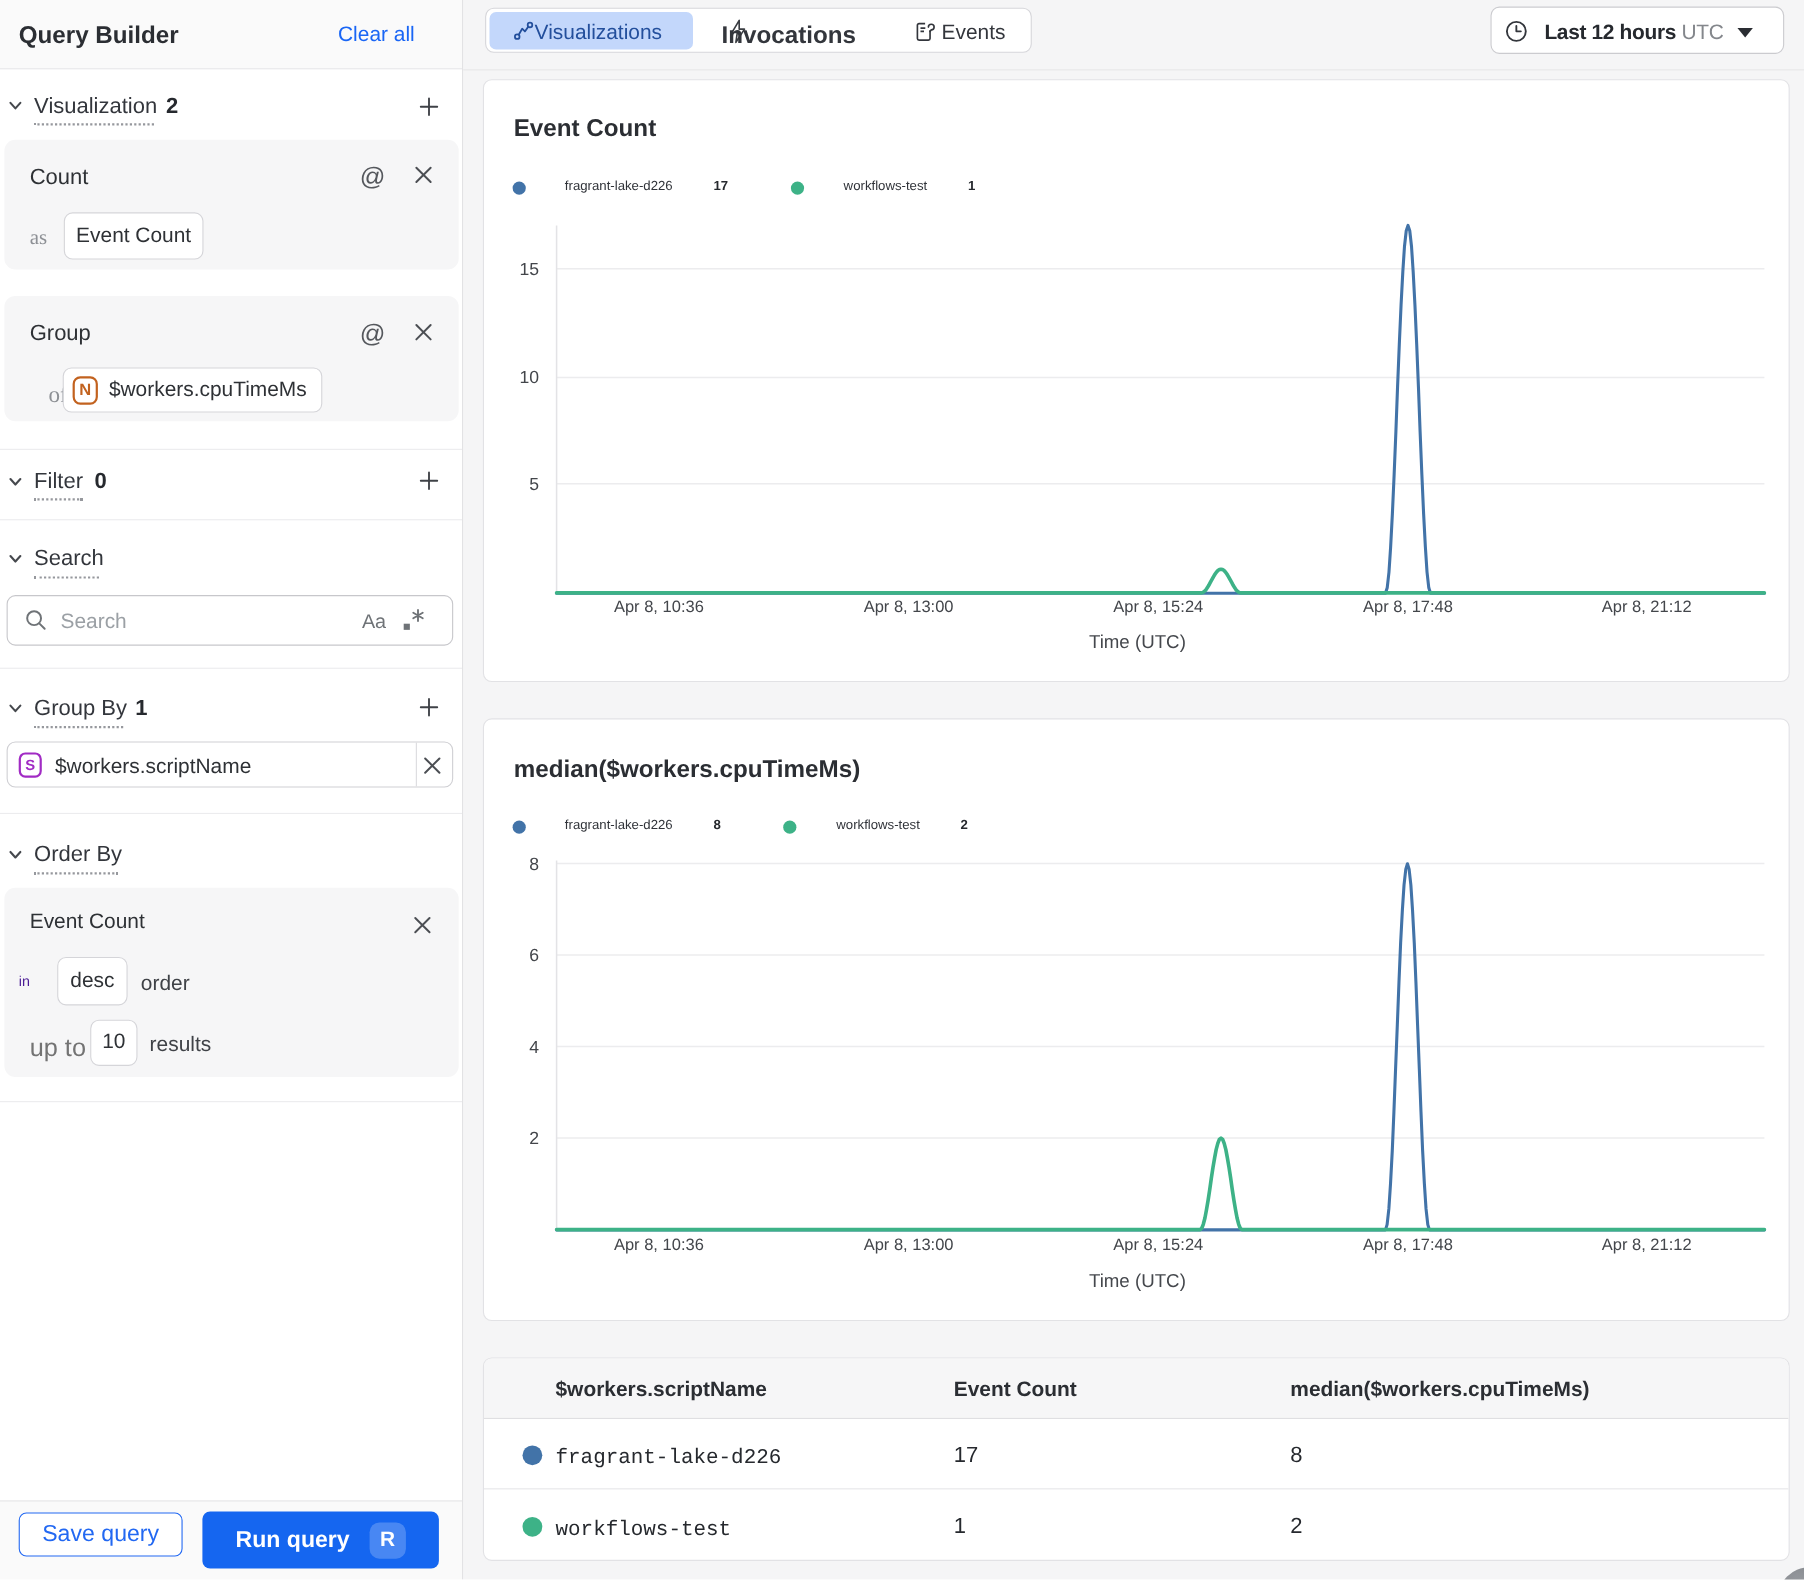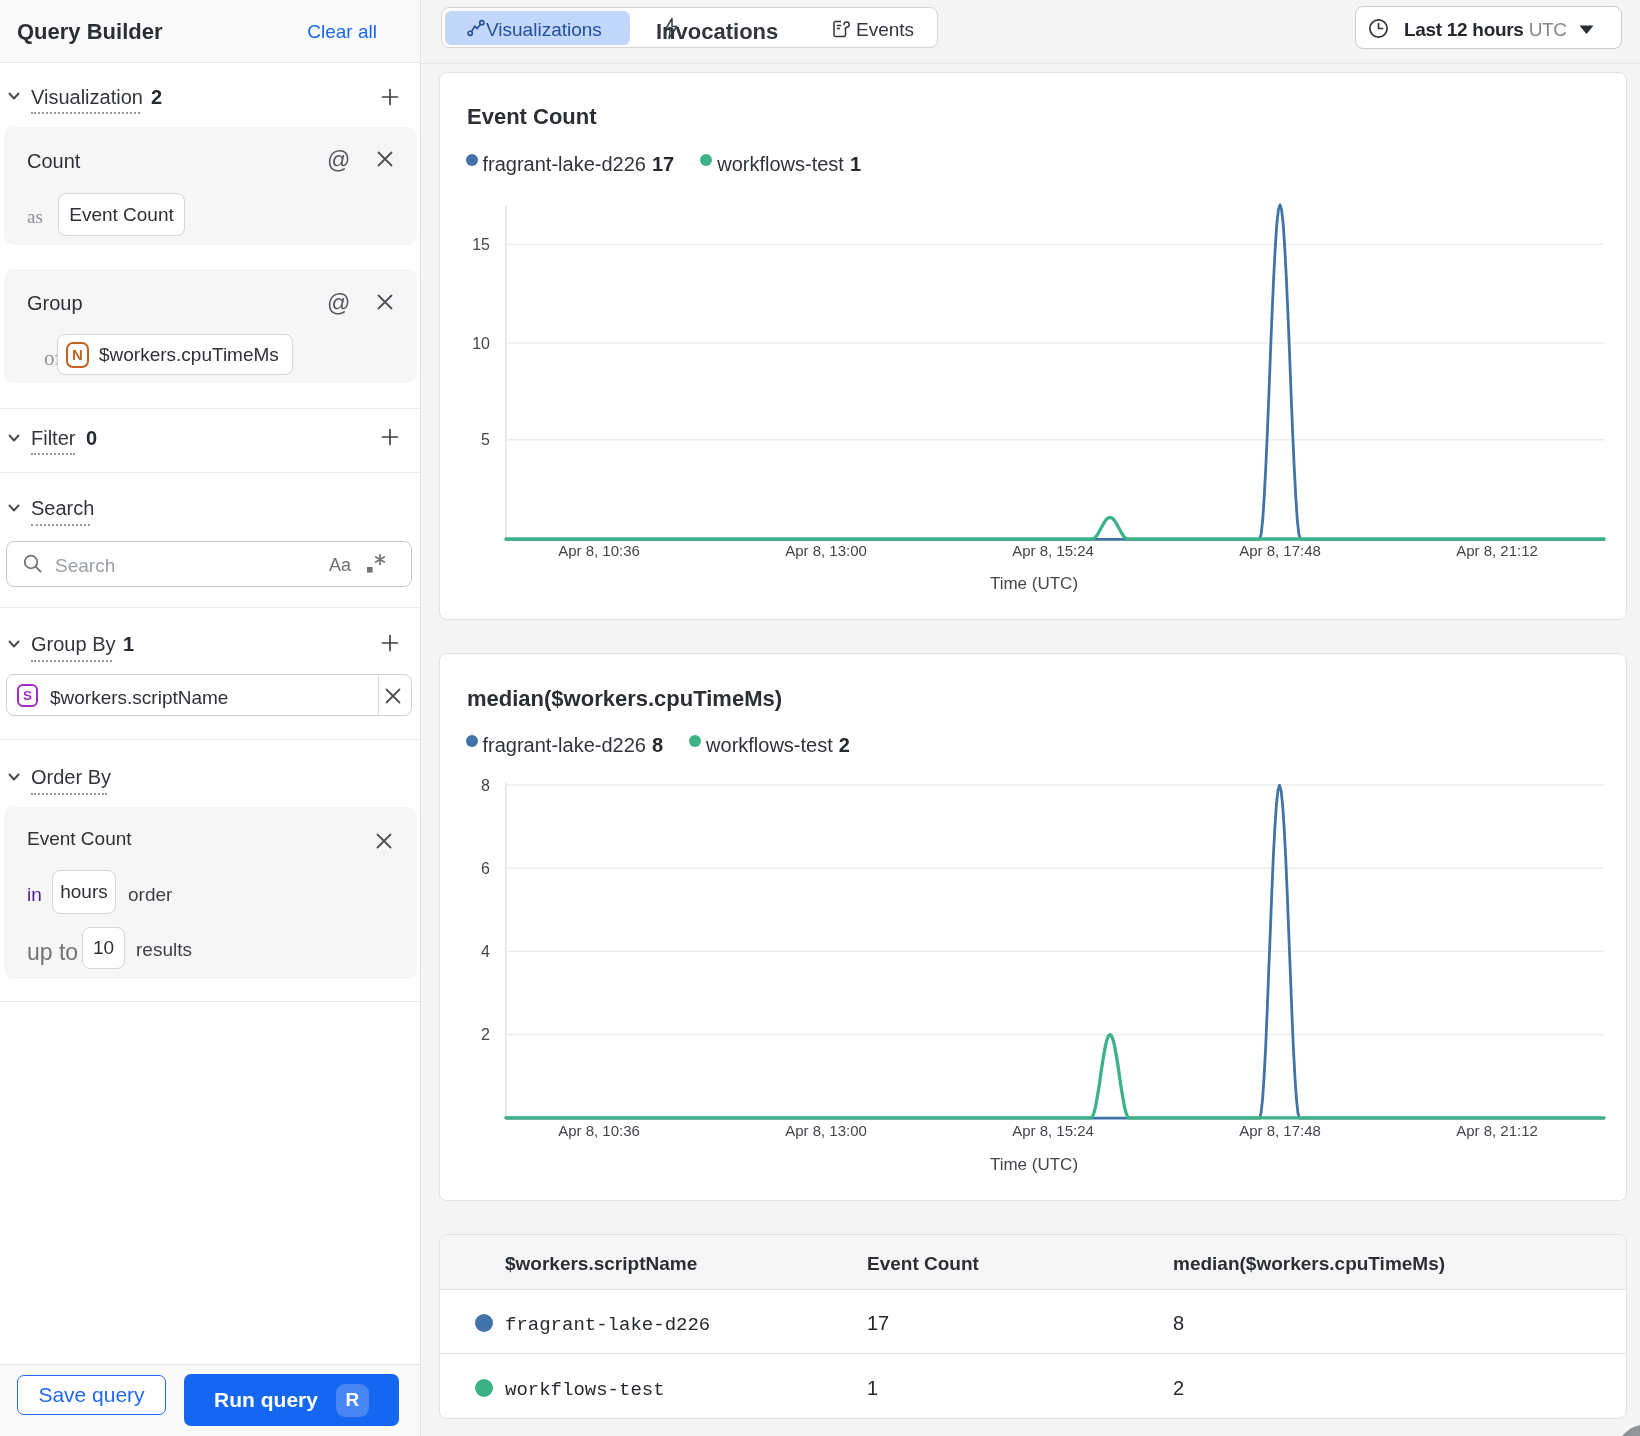--- a/index.html
+++ b/index.html
@@ -15,7 +15,7 @@
 .at { font-size:23px; color:#55585d; }
 .gray { color:#8d9095;font-family:Liberation Serif, serif; }
 .legdot { display:inline-block; width:12px; height:12px; border-radius:50%; margin-right:5px; flex:none; position:relative; top:0.5px; }
-.leg { display:flex; align-items:flex-start; font-size:20px; color:#303339; }
+.leg { display:flex; align-items:flex-end; font-size:12px; color:#303339;gap:31px; }
 .leg b { font-weight:700; color:#26292e; margin-left:6px; }
 .cardw { position:absolute; left:439px; width:1188px; background:#fff; border:1px solid #e2e2e5; border-radius:8px; }
 .ctitle { position:absolute; left:27px; font-size:22px; font-weight:700; color:#2b2e33; }

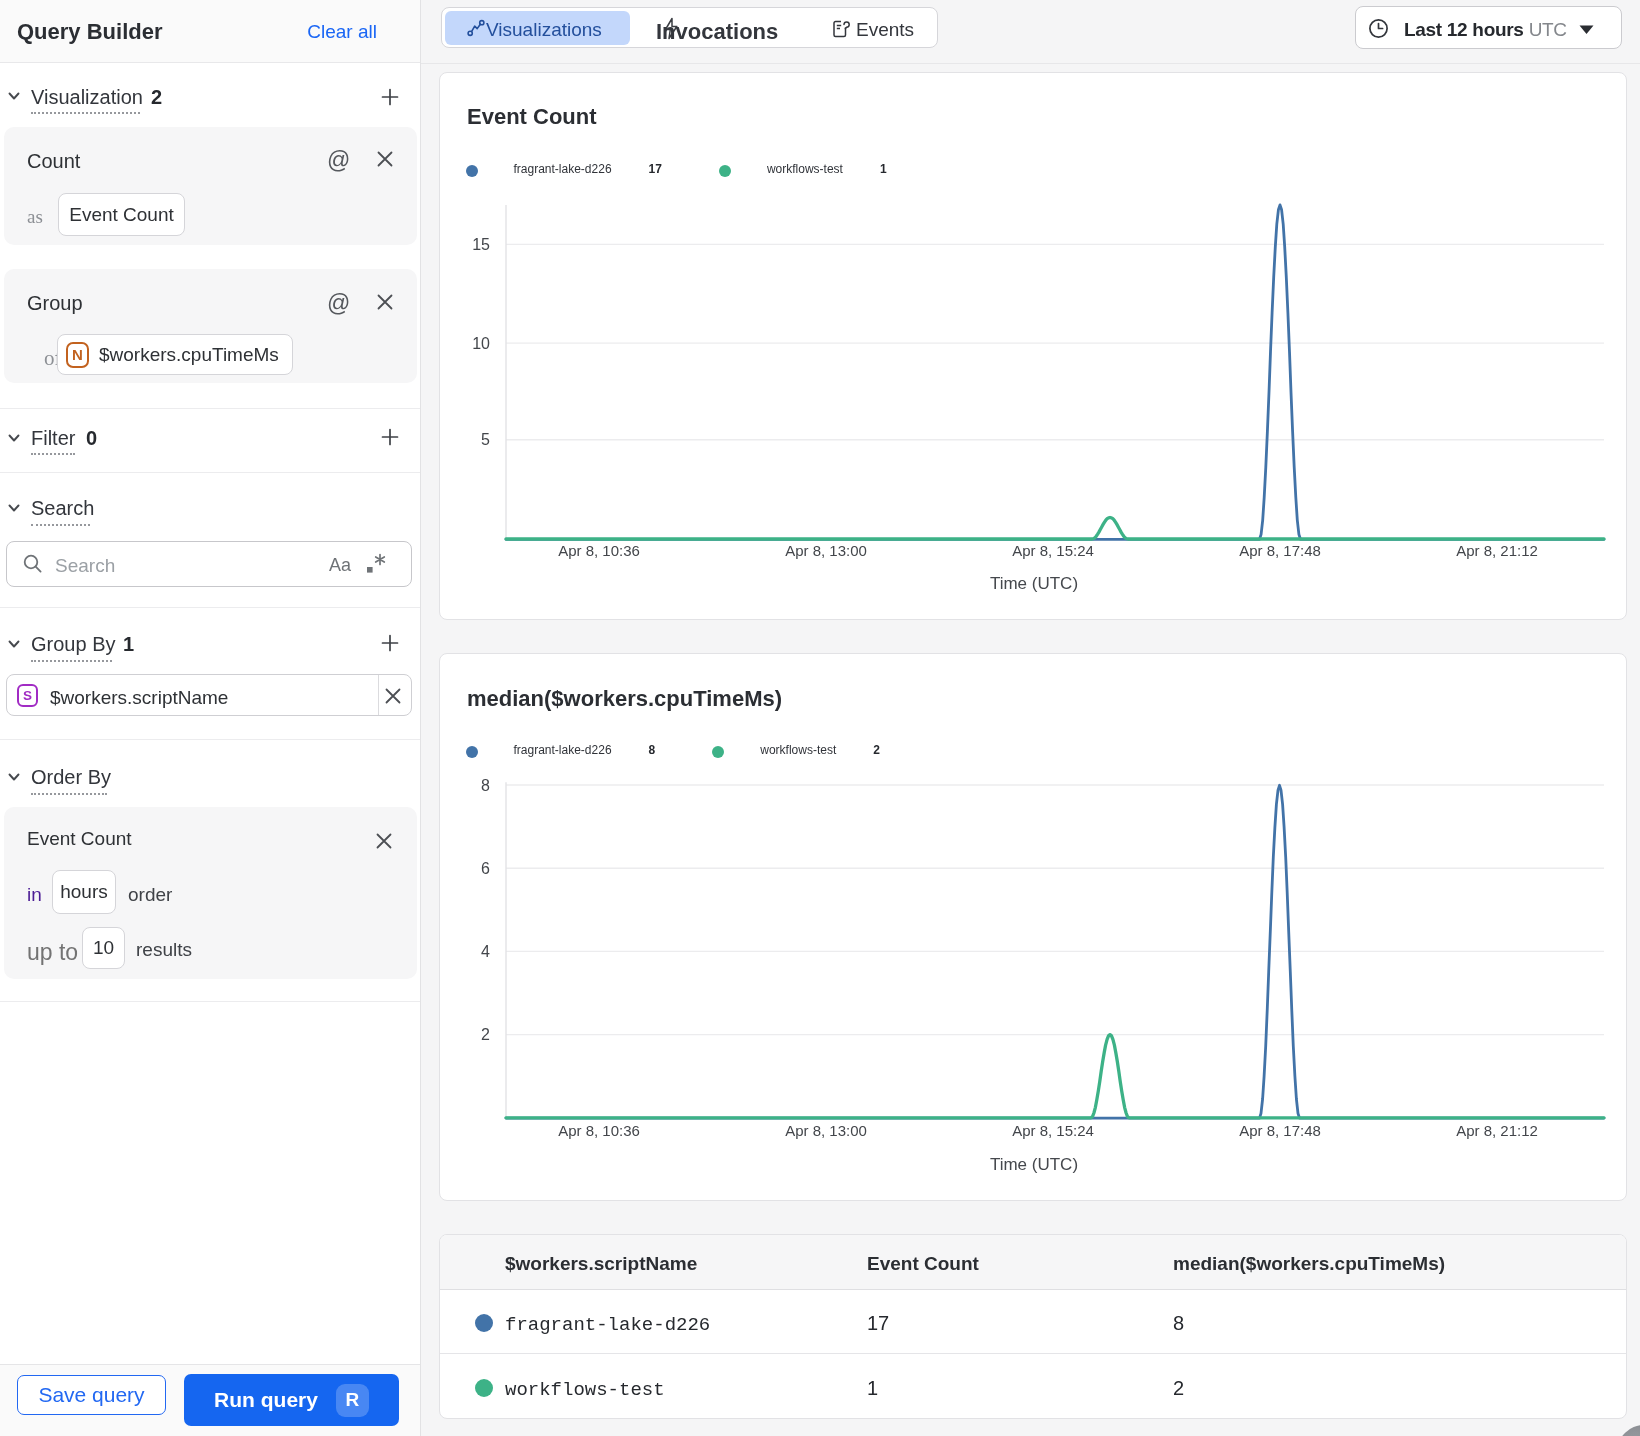--- a/index.html
+++ b/index.html
@@ -235,7 +235,7 @@
 <svg class="abs xicon" style="left:376px;top:833px" width="16" height="16" viewBox="0 0 16 16">
       <path d="M1.5 1.5 L14.5 14.5 M14.5 1.5 L1.5 14.5"></path>
     </svg>
-<div class="abs" style="left:27px;top:883.5px;font-size:19px;color:#4c1d95">in</div>
+<div class="abs" style="left:17px;top:883.5px;font-size:13px;color:#4c1d95">in</div>
 <div class="abs wbox" style="left:52px;top:870px;width:64px;height:44px">hours</div>
 <div class="abs" style="left:128px;top:883.5px;font-size:19px;color:#3f4247">order</div>
 <div class="abs" style="left:27px;top:939px;font-size:23px;color:#737373">up to</div>

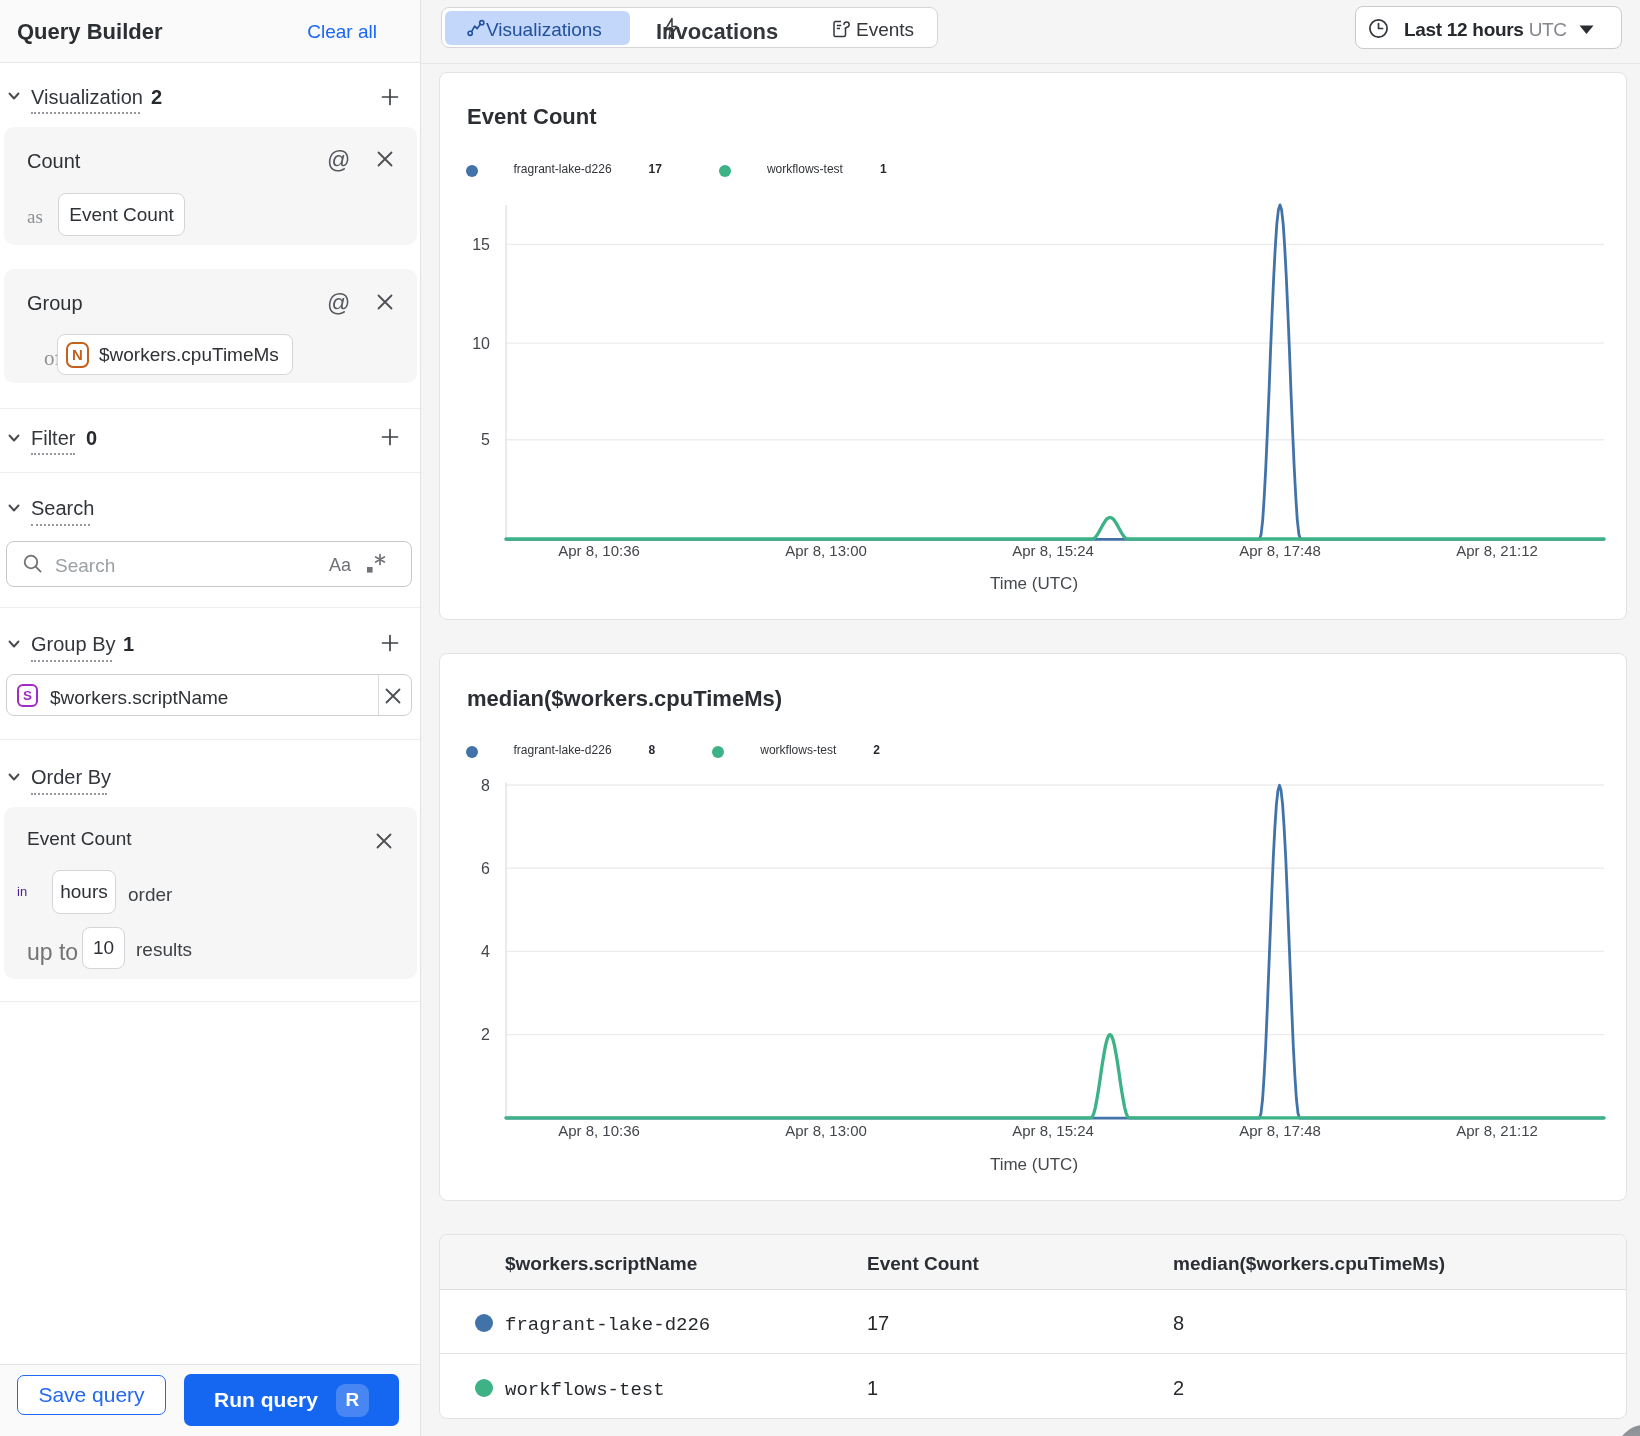--- a/index.html
+++ b/index.html
@@ -236,7 +236,7 @@
       <path d="M1.5 1.5 L14.5 14.5 M14.5 1.5 L1.5 14.5"></path>
     </svg>
 <div class="abs" style="left:17px;top:883.5px;font-size:13px;color:#4c1d95">in</div>
-<div class="abs wbox" style="left:52px;top:870px;width:64px;height:44px">hours</div>
+<div class="abs wbox" style="left:52px;top:870px;width:64px;height:44px">desc</div>
 <div class="abs" style="left:128px;top:883.5px;font-size:19px;color:#3f4247">order</div>
 <div class="abs" style="left:27px;top:939px;font-size:23px;color:#737373">up to</div>
 <div class="abs wbox" style="left:82px;top:927px;width:43px;height:42px">10</div>

